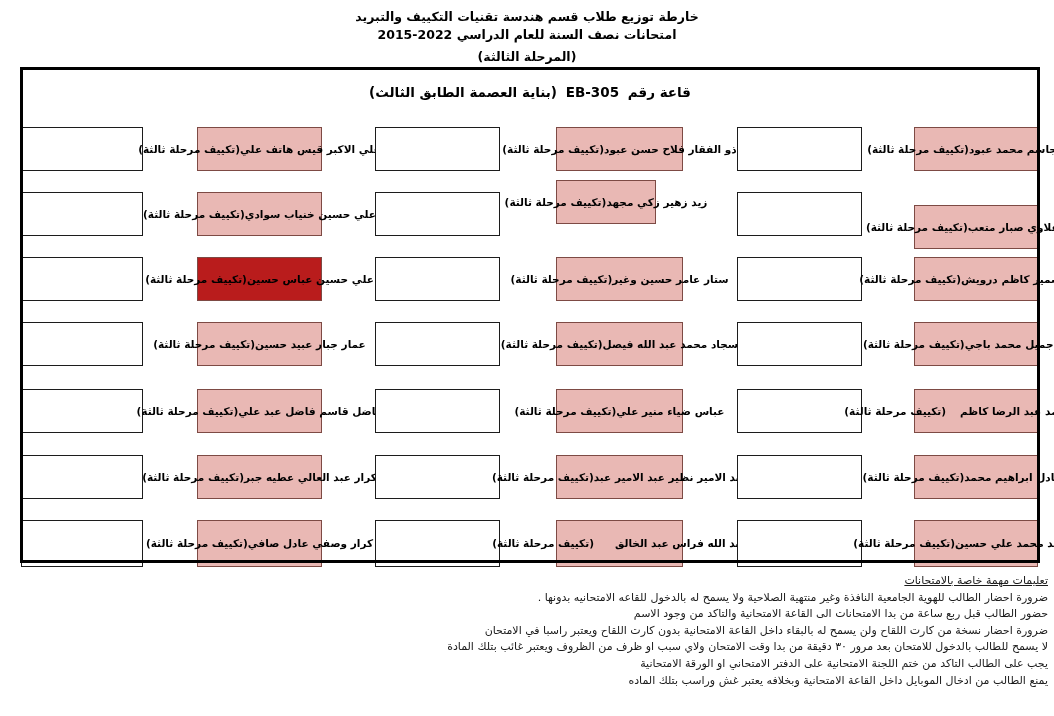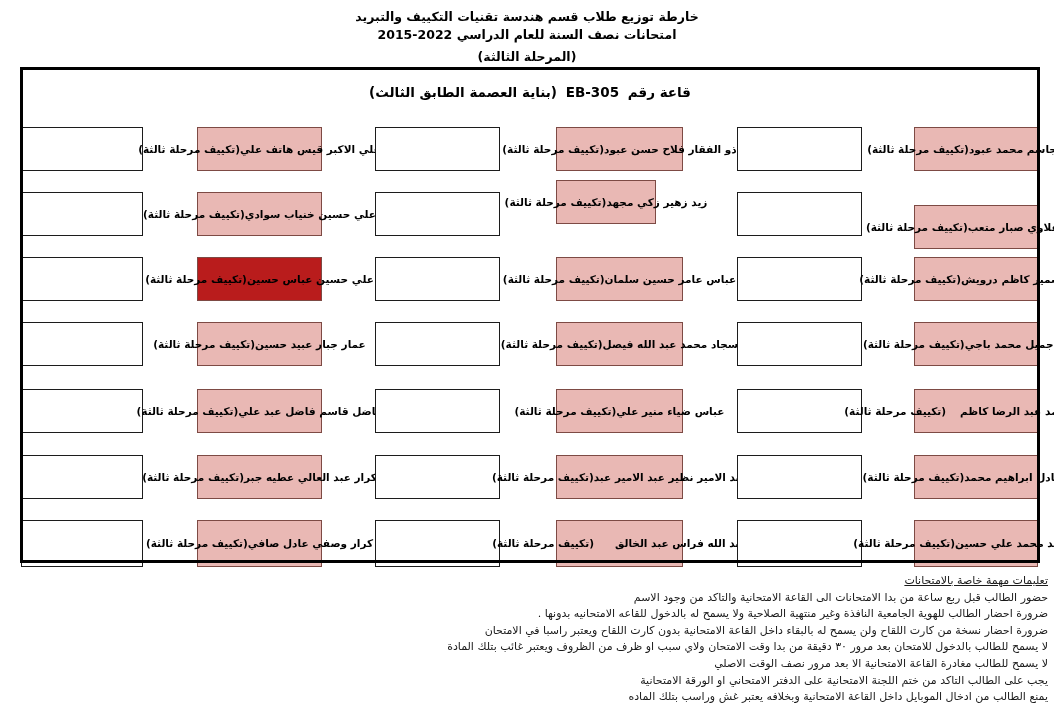--- a/index.html
+++ b/index.html
@@ -92,7 +92,7 @@
       </div>
       <div class="seat empty" style="left: 355px; top: 190px; width: 125px; height: 44px;"></div>
       <div class="seat occupied" style="left: 536px; top: 190px; width: 127px; height: 44px; background: rgb(233, 184, 180); border-color: rgb(125, 74, 68);">
-        <span>عباس عامر حسين سلمان</span>
+        <span>ستار عامر حسين وغير</span>
         <span>(تكييف مرحلة ثالثة)</span>
       </div>
       <div class="seat empty" style="left: 717px; top: 190px; width: 125px; height: 44px;"></div>

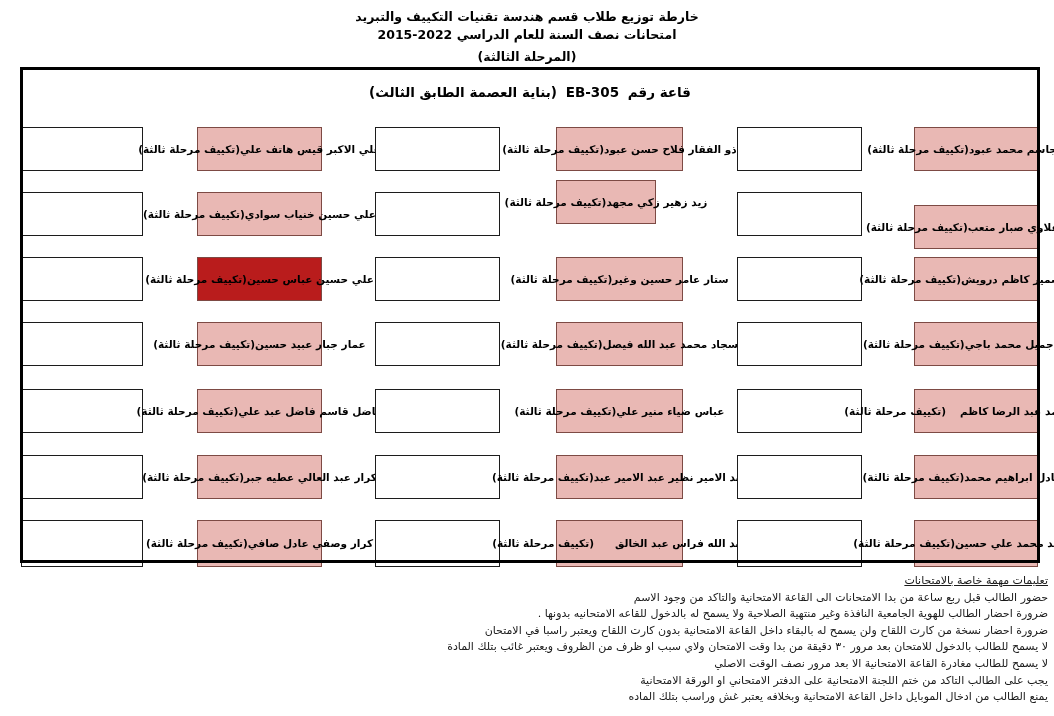--- a/index.html
+++ b/index.html
@@ -166,8 +166,8 @@
 <div class="instructions">
   <div class="instructions-heading">تعليمات مهمة خاصة بالامتحانات</div>
   <div id="instruction-lines">
+      <div>ضرورة احضار الطالب للهوية الجامعية النافذة وغير منتهية الصلاحية ولا يسمح له بالدخول للقاعه الامتحانيه بدونها .</div>
       <div>حضور الطالب قبل ربع ساعة من بدا الامتحانات الى القاعة الامتحانية والتاكد من وجود الاسم</div>
-      <div>ضرورة احضار الطالب للهوية الجامعية النافذة وغير منتهية الصلاحية ولا يسمح له بالدخول للقاعه الامتحانيه بدونها .</div>
       <div>ضرورة احضار نسخة من كارت اللقاح ولن يسمح له بالبقاء داخل القاعة الامتحانية بدون كارت اللقاح ويعتبر راسبا في الامتحان</div>
       <div>لا يسمح للطالب بالدخول للامتحان بعد مرور ٣٠ دقيقة من بدا وقت الامتحان ولاي سبب او ظرف من الظروف ويعتبر غائب بتلك المادة</div>
       <div>لا يسمح للطالب مغادرة القاعة الامتحانية الا بعد مرور نصف الوقت الاصلي</div>

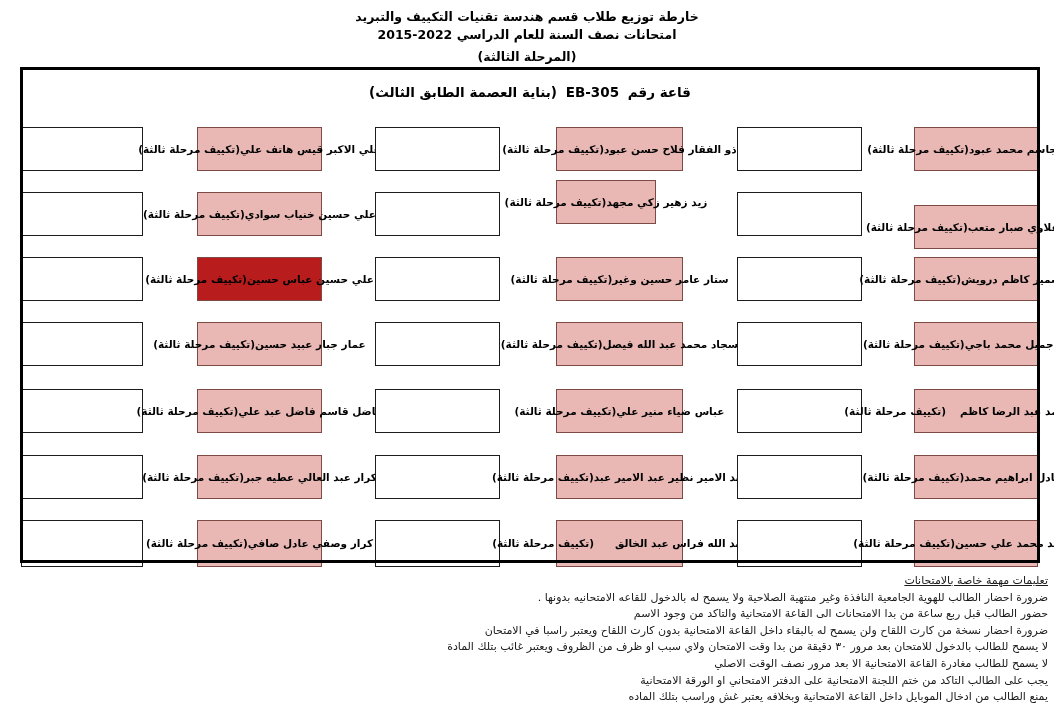--- a/index.html
+++ b/index.html
@@ -170,7 +170,6 @@
       <div>حضور الطالب قبل ربع ساعة من بدا الامتحانات الى القاعة الامتحانية والتاكد من وجود الاسم</div>
       <div>ضرورة احضار نسخة من كارت اللقاح ولن يسمح له بالبقاء داخل القاعة الامتحانية بدون كارت اللقاح ويعتبر راسبا في الامتحان</div>
       <div>لا يسمح للطالب بالدخول للامتحان بعد مرور ٣٠ دقيقة من بدا وقت الامتحان ولاي سبب او ظرف من الظروف ويعتبر غائب بتلك المادة</div>
-      <div>لا يسمح للطالب مغادرة القاعة الامتحانية الا بعد مرور نصف الوقت الاصلي</div>
       <div>يجب على الطالب التاكد من ختم اللجنة الامتحانية على الدفتر الامتحاني او الورقة الامتحانية</div>
       <div>يمنع الطالب من ادخال الموبايل داخل القاعة الامتحانية وبخلافه يعتبر غش وراسب بتلك الماده</div>
     </div>

